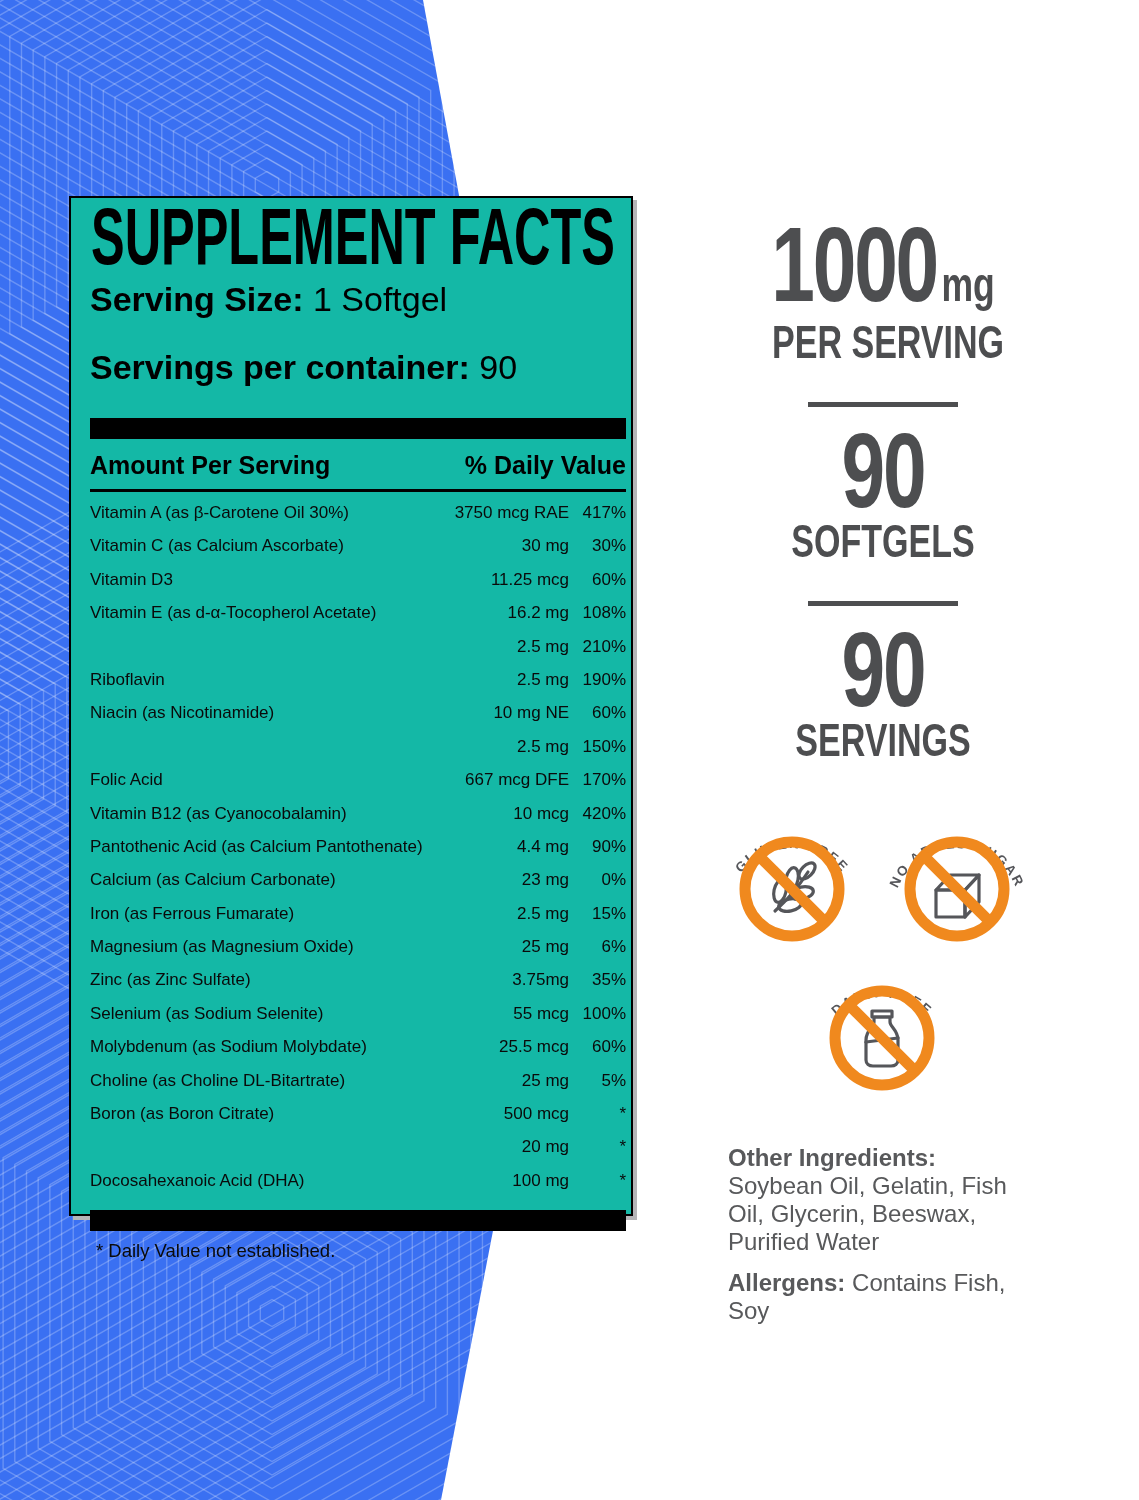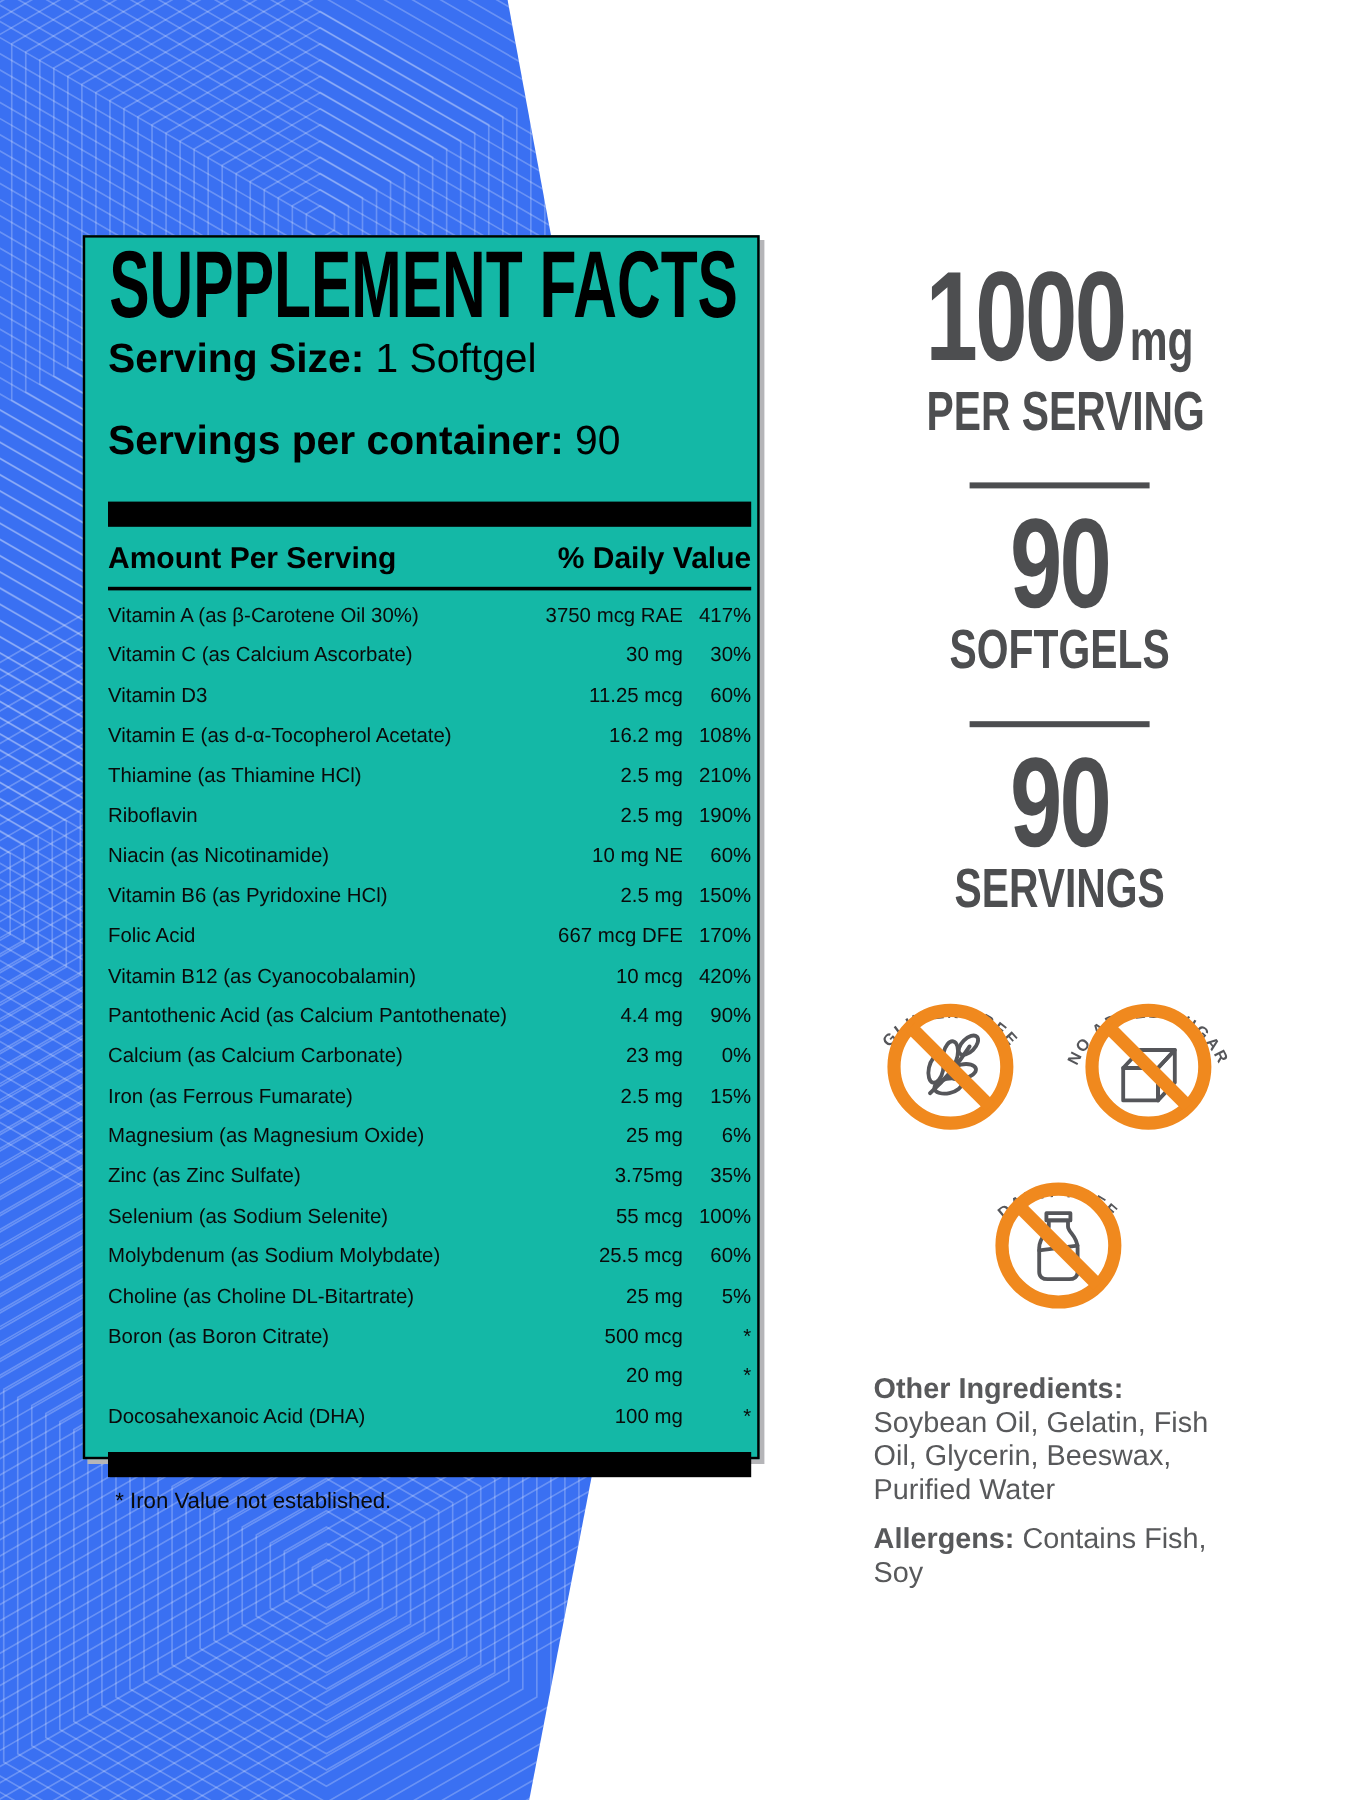--- a/index.html
+++ b/index.html
@@ -317,7 +317,6 @@
         <span class="dv">108%</span>
       </div>
       <div class="frow">
-        <span class="nm">Thiamine (as Thiamine HCl)</span>
         <span class="amt">2.5 mg</span>
         <span class="dv">210%</span>
       </div>

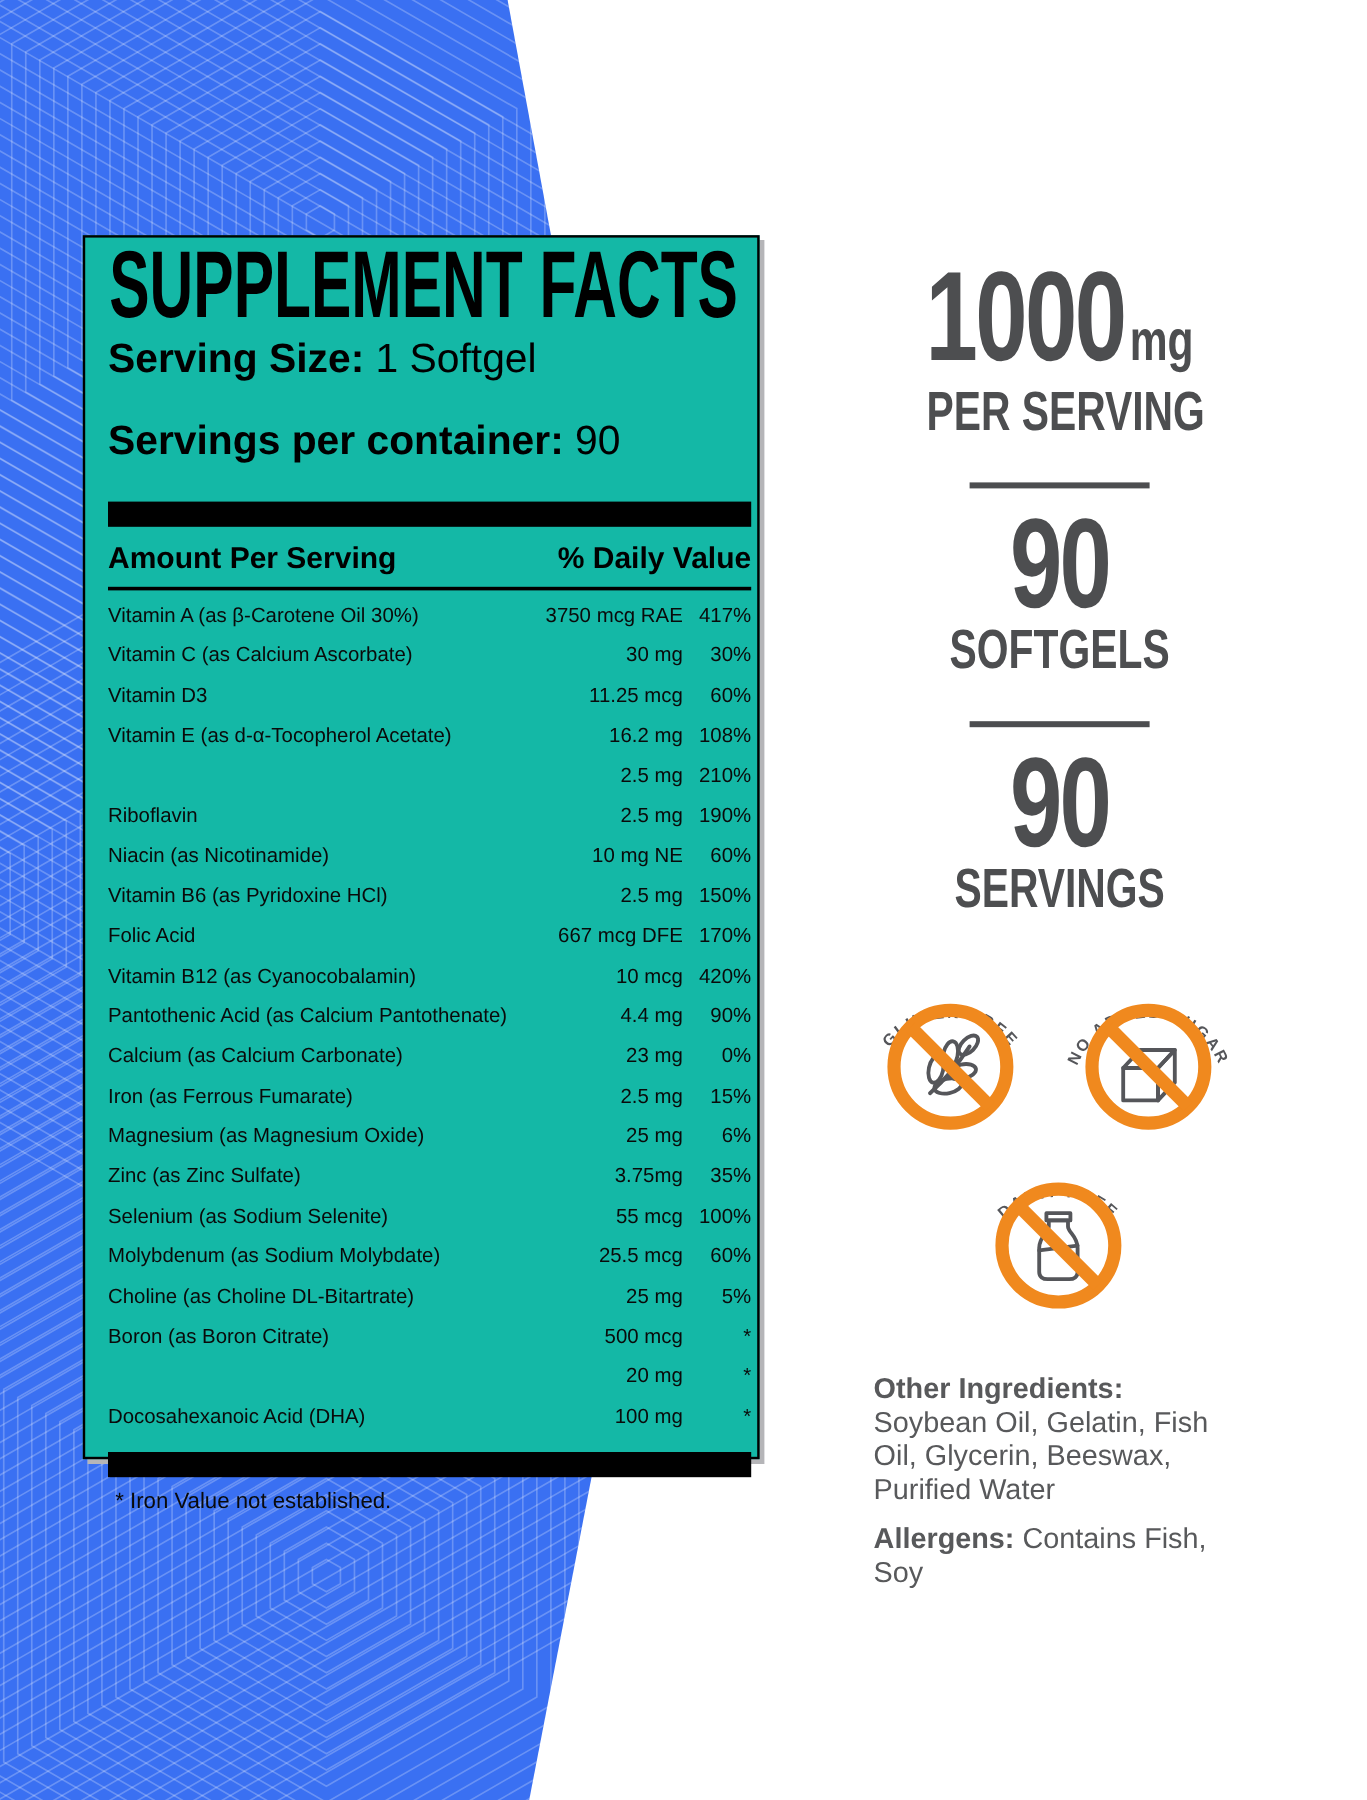--- a/index.html
+++ b/index.html
@@ -331,7 +331,6 @@
         <span class="dv">60%</span>
       </div>
       <div class="frow">
-        <span class="nm">Vitamin B6 (as Pyridoxine HCl)</span>
         <span class="amt">2.5 mg</span>
         <span class="dv">150%</span>
       </div>

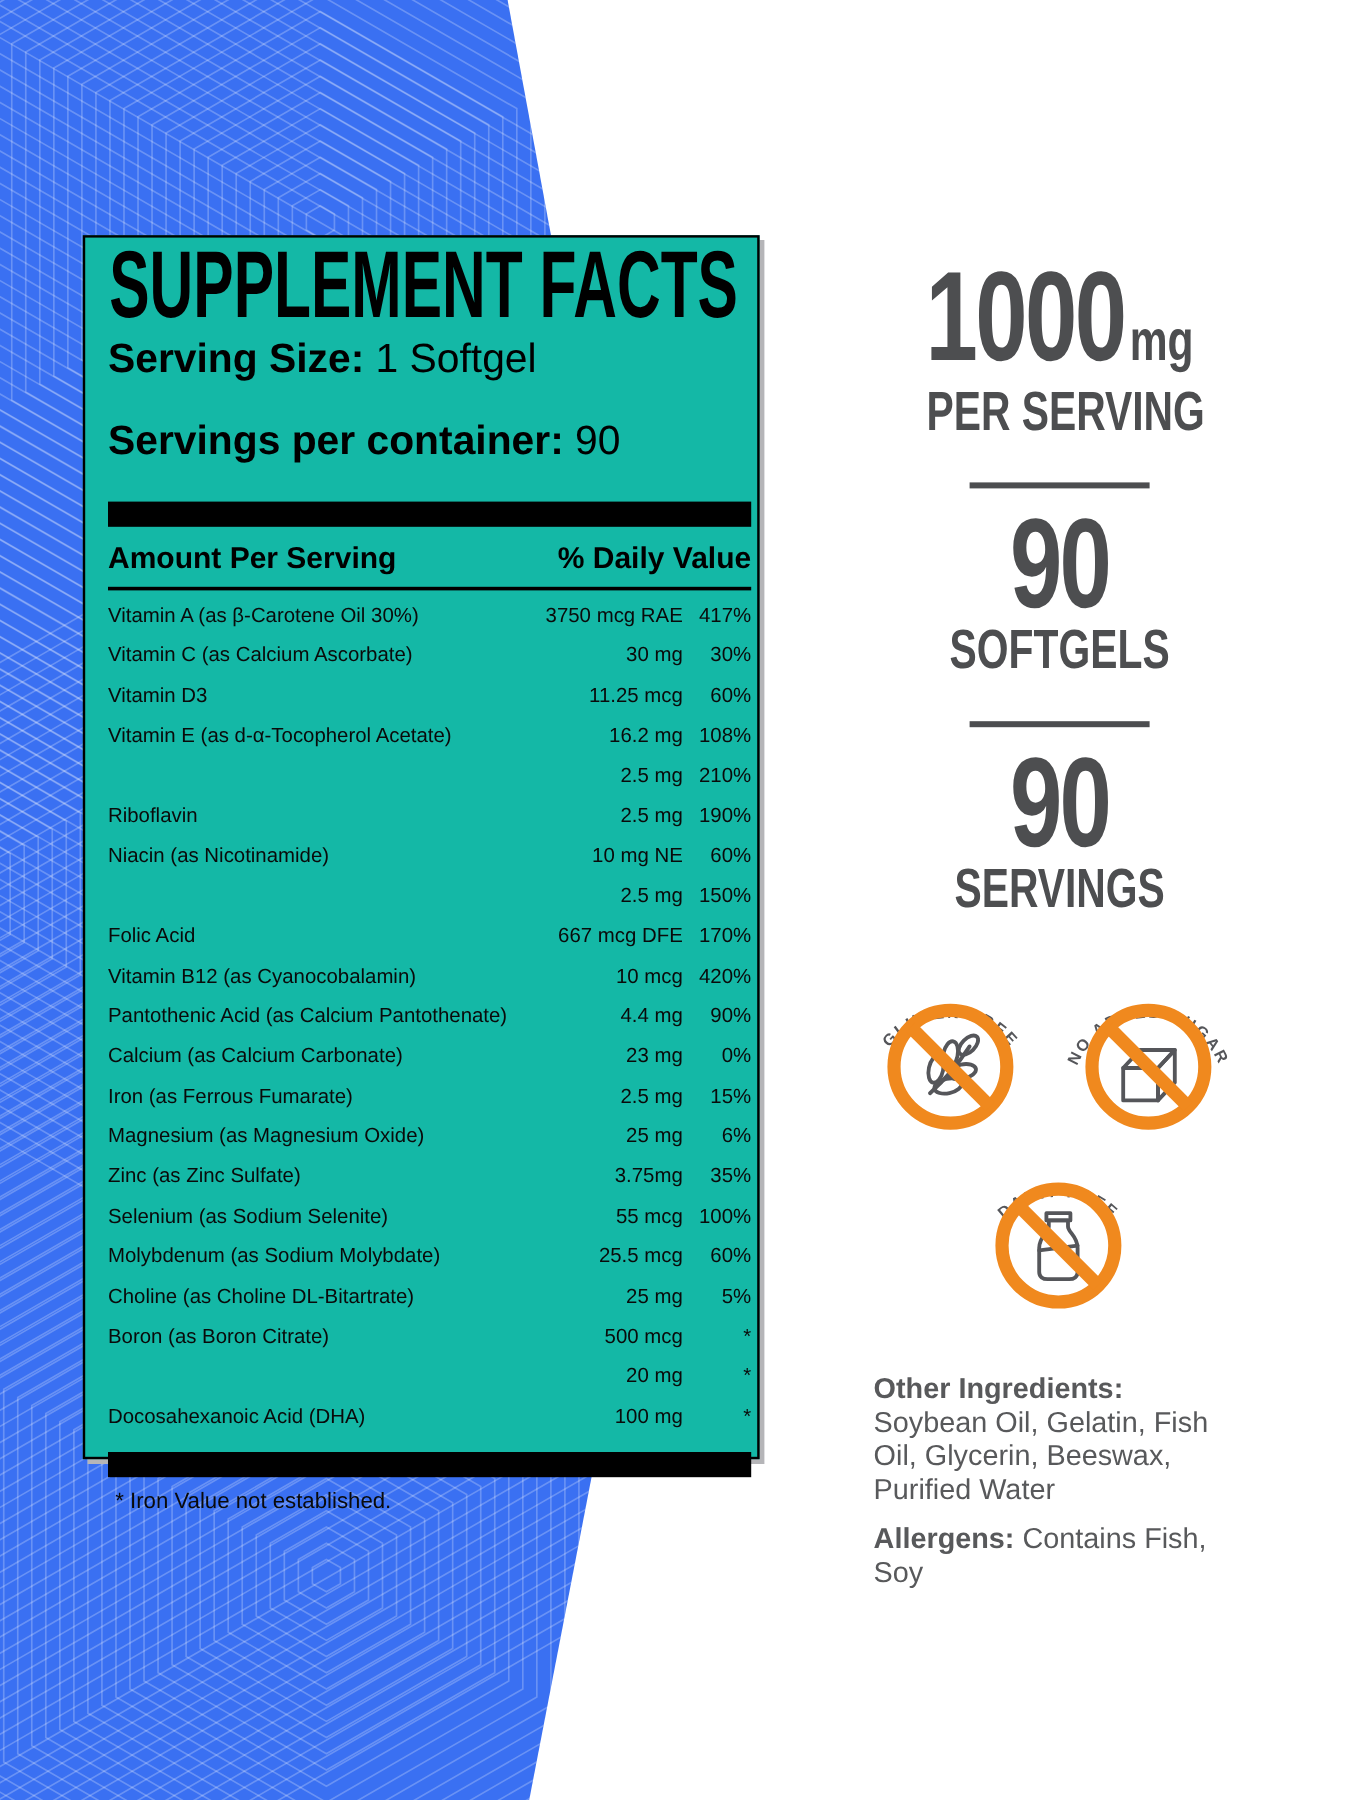--- a/index.html
+++ b/index.html
@@ -401,7 +401,7 @@
     </div>
 
   <div class="bar bar-bottom"></div>
-  <p class="footnote">* Iron Value not established.</p>
+  <p class="footnote">* Daily Value not established.</p>
 </section>
 
 <aside class="highlights">

